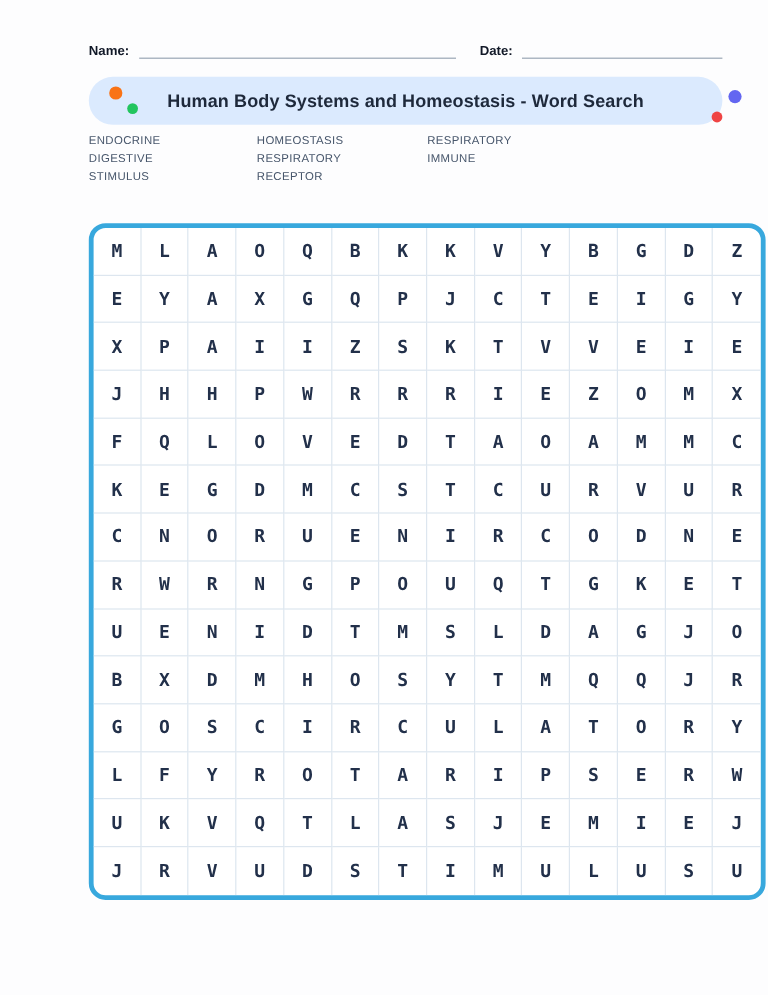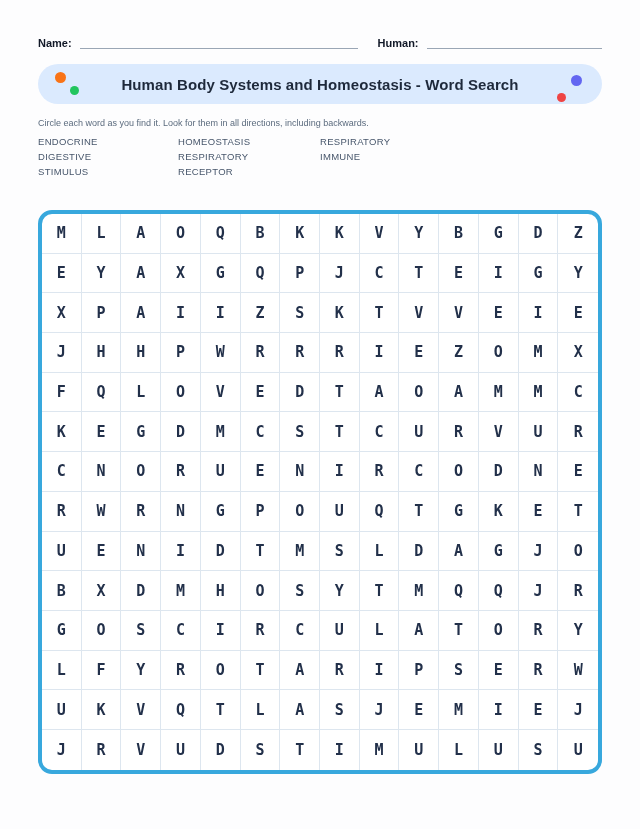--- a/index.html
+++ b/index.html
@@ -22,7 +22,7 @@
     font-family: "Liberation Sans", sans-serif;
     color: #1f2937;
   }
-  .page { padding: 33px 38px 0 38px; }
+  .page { padding: 33px 38px 0 38px; margin-left: 36px; }
 
   
   .head-row {

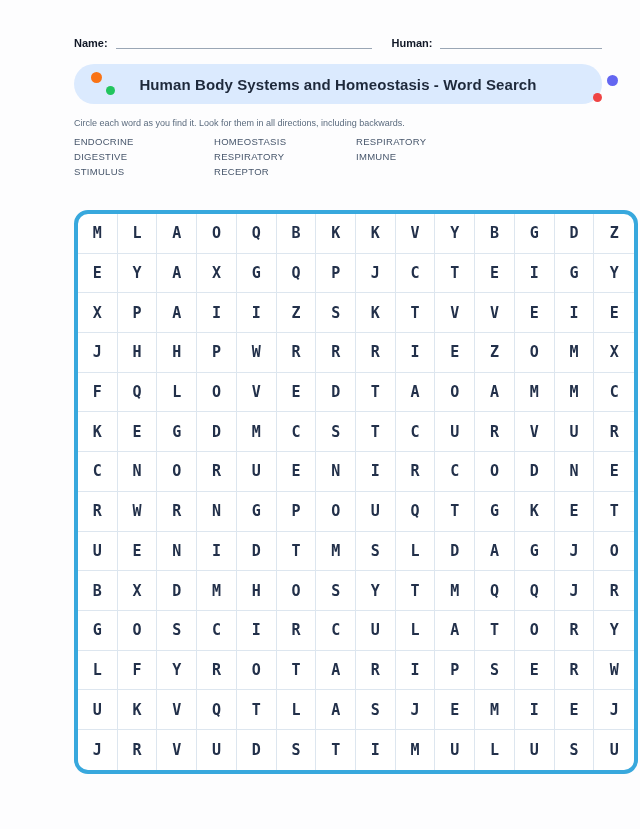--- a/index.html
+++ b/index.html
@@ -119,7 +119,7 @@
   <div class="head-row">
     <span class="head-label">Name:</span>
     <span class="write-line name-line"></span>
-    <span class="head-label date-label">Human:</span>
+    <span class="head-label date-label">Date:</span>
     <span class="write-line date-line"></span>
   </div>
 

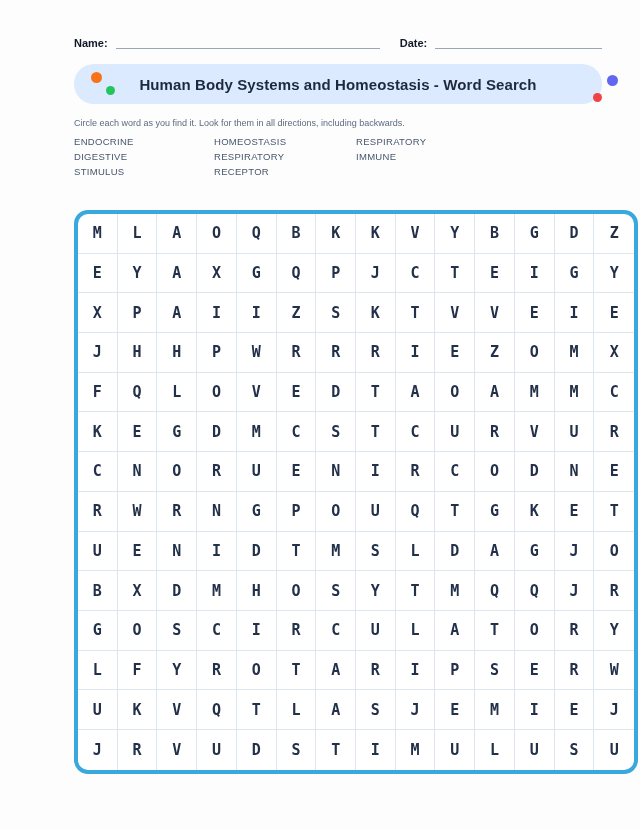--- a/index.html
+++ b/index.html
@@ -131,7 +131,6 @@
     <span class="banner-title">Human Body Systems and Homeostasis - Word Search</span>
   </div>
 
-  <div class="instructions">Circle each word as you find it. Look for them in all directions, including backwards.</div>
 
   <div class="word-list">
     <div class="word-col">

